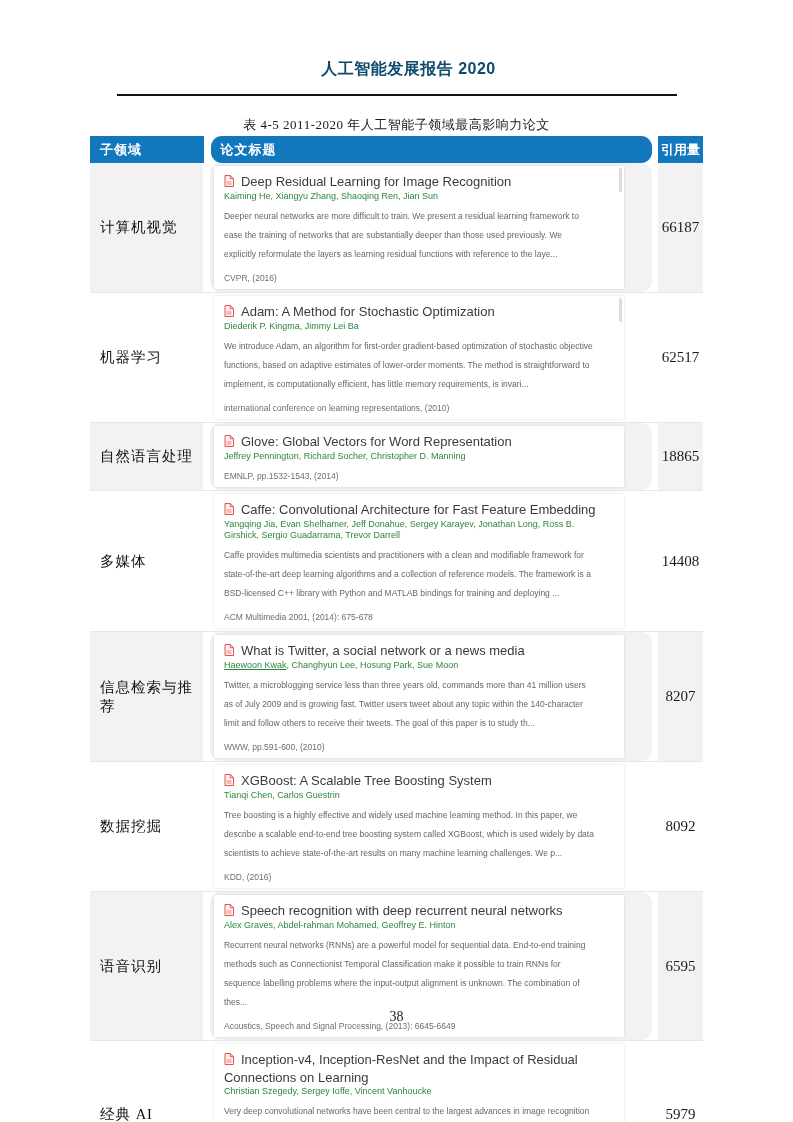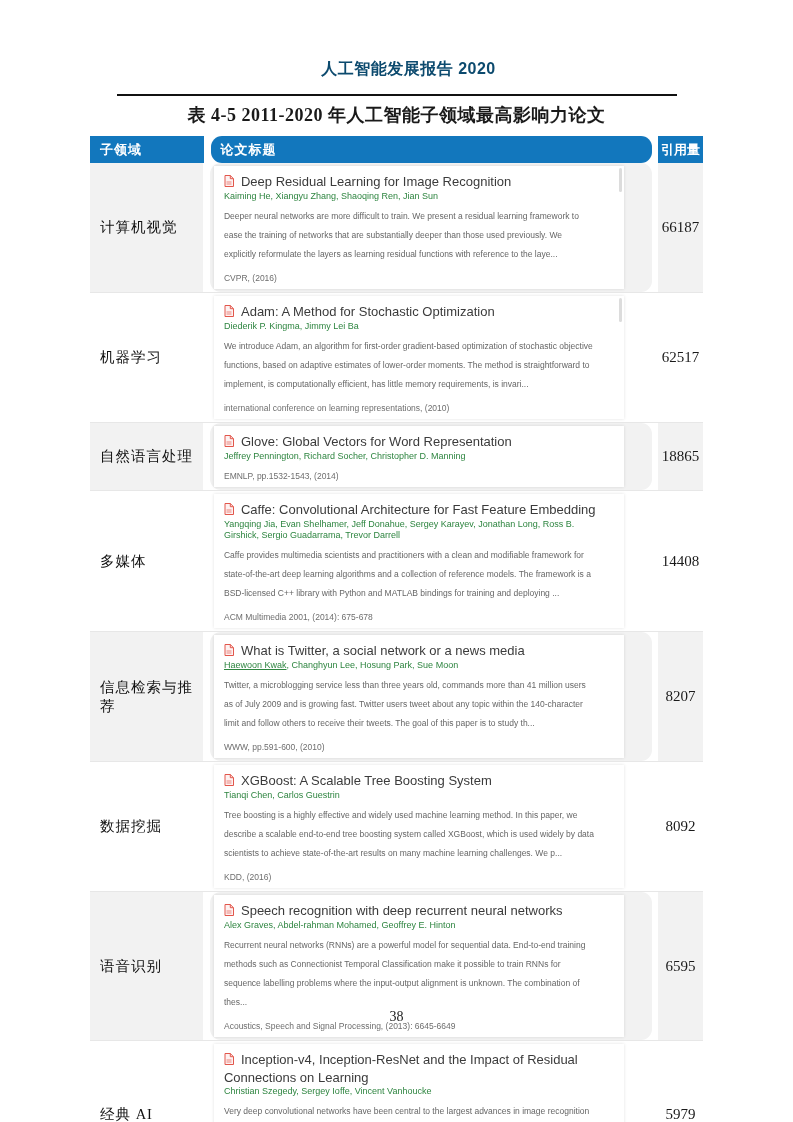--- a/index.html
+++ b/index.html
@@ -22,9 +22,9 @@
 
   
   .table-caption {
-    position:absolute; top:103px; left:0; width:100%; text-align:center;
-    font-family:"Liberation Serif","DejaVu Serif",serif;
-    font-size:18px; font-weight:700; color:#1a1a1a; letter-spacing:0.5px;
+    position:absolute; top:116px; left:0; width:100%; text-align:center;
+    font-family:"Liberation Serif","DejaVu Serif",serif;
+    font-size:13px; font-weight:400; color:#1a1a1a; letter-spacing:0.5px;
   }
 
   

